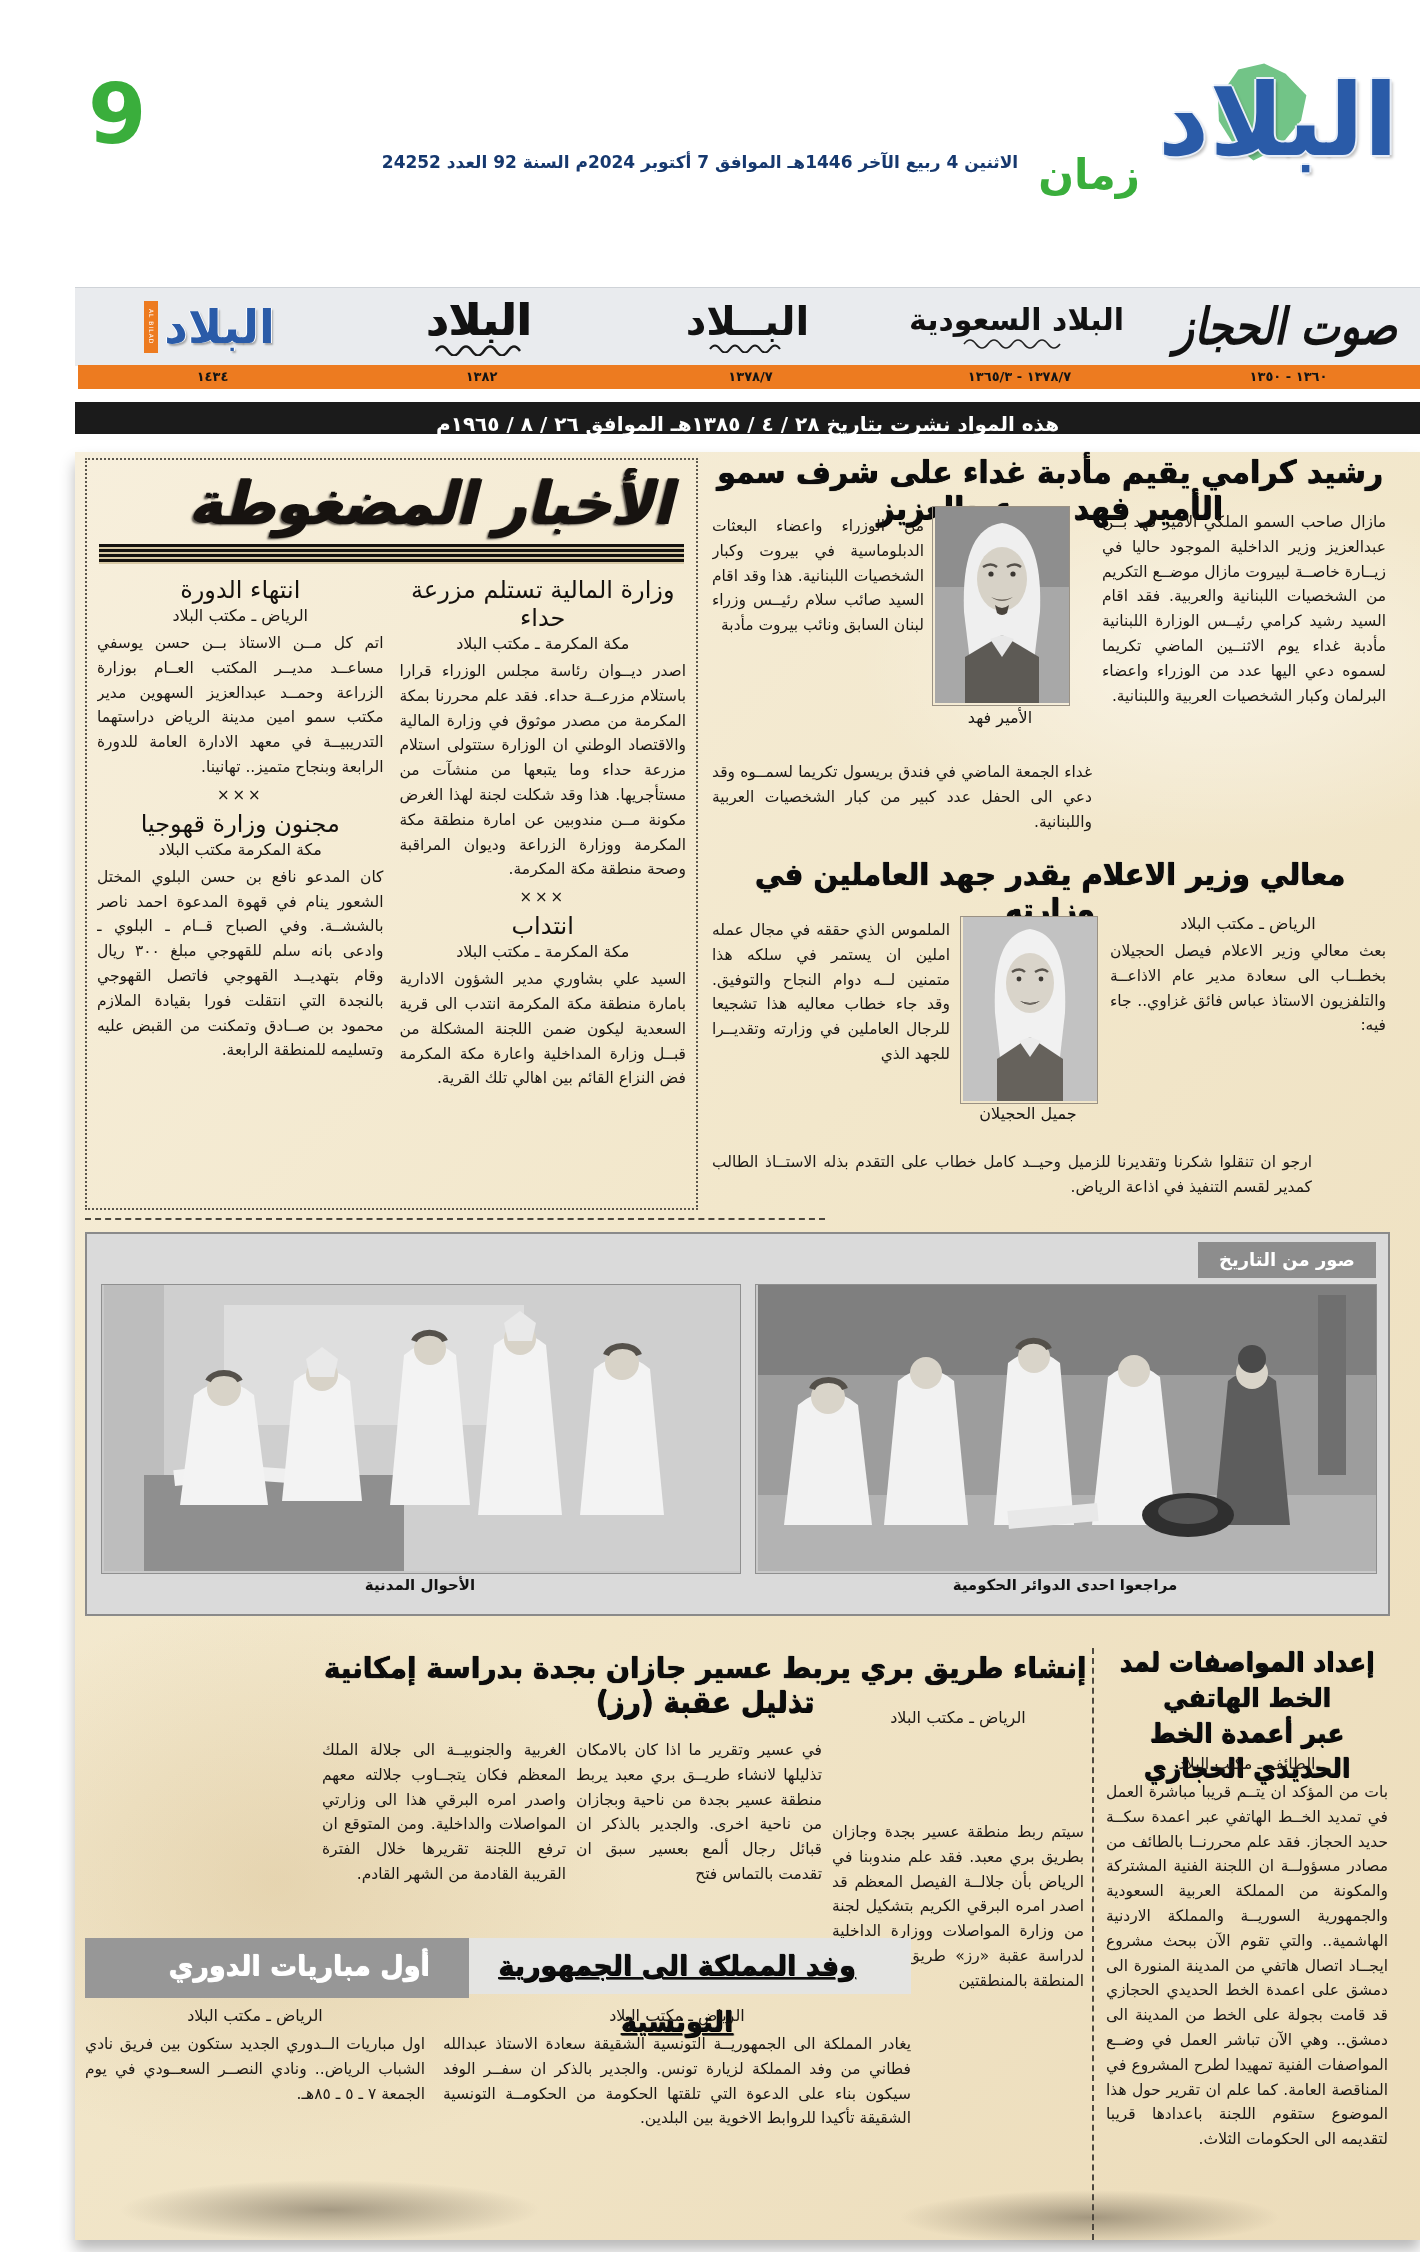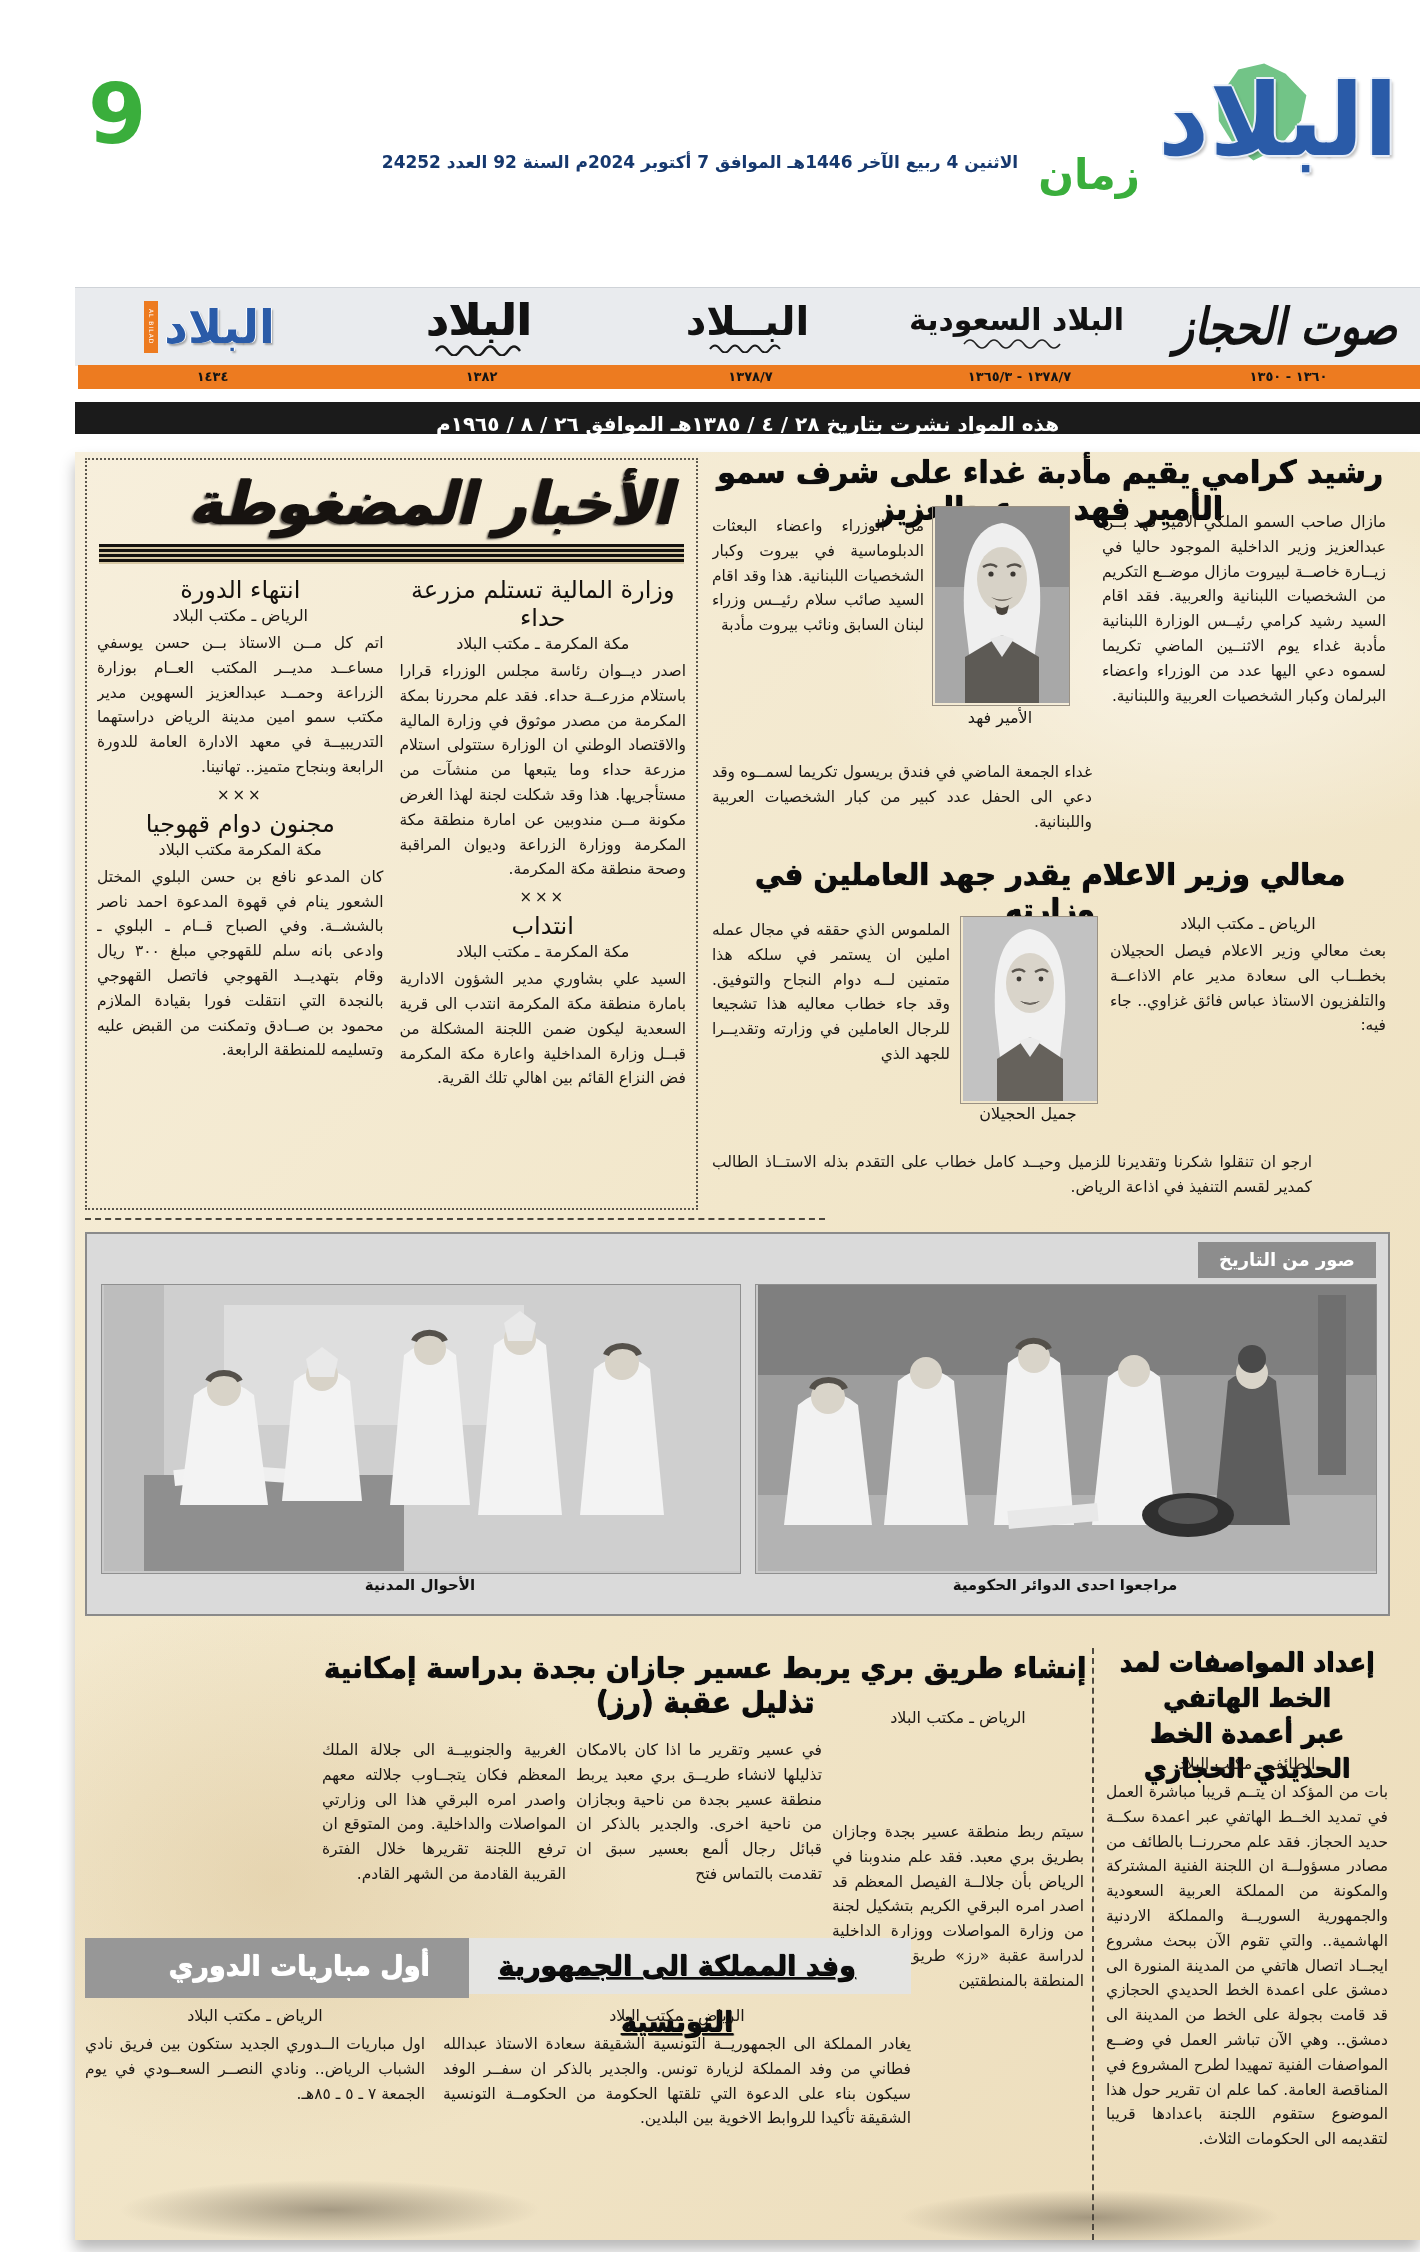--- a/index.html
+++ b/index.html
@@ -188,7 +188,7 @@
         <div class="by">الرياض ـ مكتب البلاد</div>
         <div class="bt">اتم كل مــن الاستاذ بــن حسن يوسفي مساعــد مديــر المكتب العــام بوزارة الزراعة وحمــد عبدالعزيز السهوين مدير مكتب سمو امين مدينة الرياض دراستهما التدريبيــة في معهد الادارة العامة للدورة الرابعة وبنجاح متميز.. تهانينا.</div>
         <div class="xxx">×××</div>
-        <div class="brief-title">مجنون دوام قهوجيا</div>
+        <div class="brief-title">مجنون وزارة قهوجيا</div>
         <div class="by">مكة المكرمة مكتب البلاد</div>
         <div class="bt">كان المدعو نافع بن حسن البلوي المختل الشعور ينام في قهوة المدعوة احمد ناصر بالششــة. وفي الصباح قــام ـ البلوي ـ وادعى بانه سلم للقهوجي مبلغ ٣٠٠ ريال وقام بتهديــد القهوجي فاتصل القهوجي بالنجدة التي انتقلت فورا بقيادة الملازم محمود بن صــادق وتمكنت من القبض عليه وتسليمه للمنطقة الرابعة.</div>
       </div>

